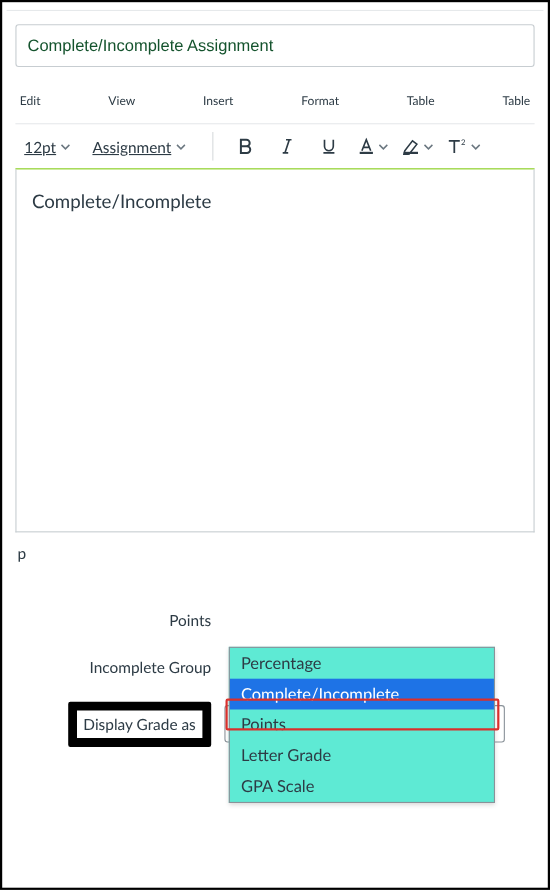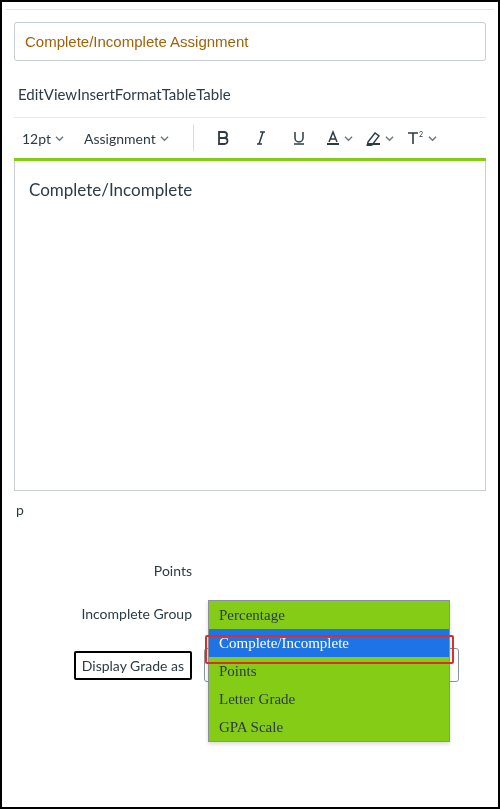--- a/index.html
+++ b/index.html
@@ -25,7 +25,7 @@
     border-radius: 3px;
     padding: 10px 10px;
     font-size: 15px;
-    color: #a16207;
+    color: #14532d;
     margin-top: 6px;
   }
   .editor {

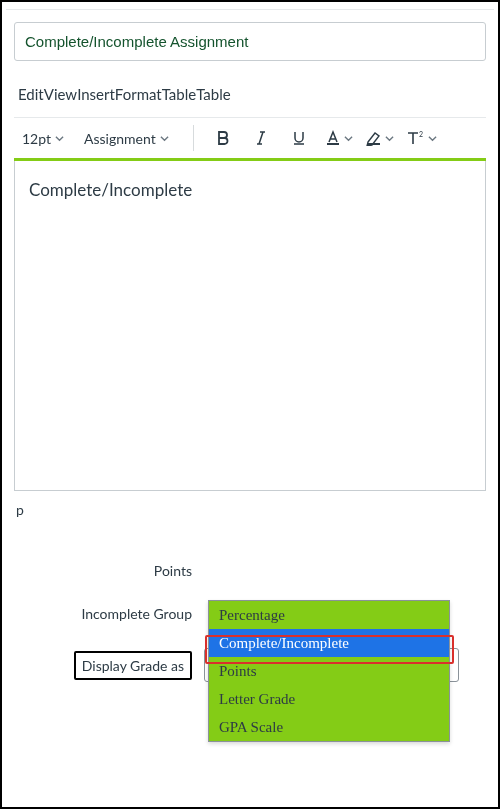--- a/index.html
+++ b/index.html
@@ -34,8 +34,9 @@
   .menubar {
     display: flex;
     padding: 6px 4px 14px 4px;
-    font-size: 15px;
-    color: #2d3b45;
+    font-size: 11px;
+    color: #2d3b45;
+    justify-content: space-between;
   }
   .menubar span { cursor: default; }
   .toolbar {

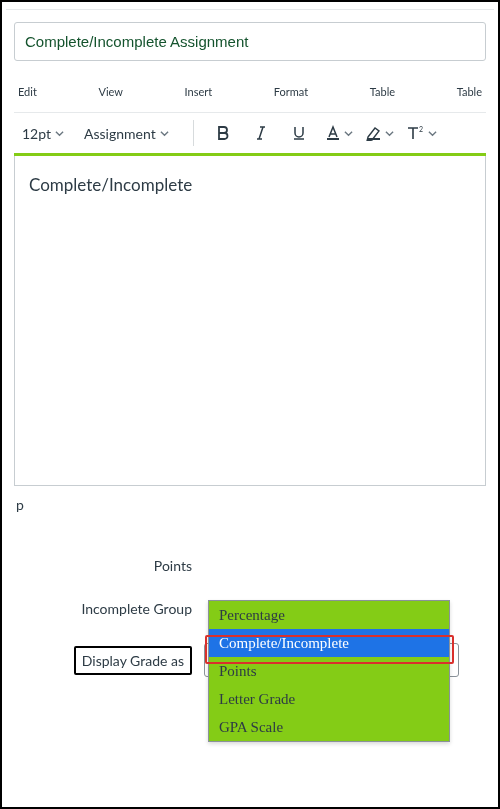--- a/index.html
+++ b/index.html
@@ -44,8 +44,9 @@
     align-items: center;
     gap: 8px;
     border-top: 1px solid #e6e9eb;
-    border-bottom: 3px solid #84cc16;
+    border-bottom: 1px solid #84cc16;
     padding: 6px 2px;
+    text-decoration: underline;
   }
   .tb-dd {
     display: inline-flex;

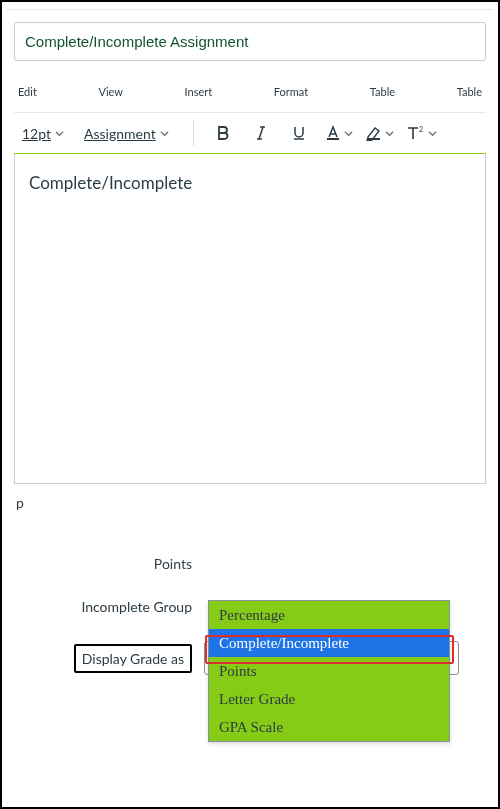--- a/index.html
+++ b/index.html
@@ -121,13 +121,12 @@
   .dropdown-open {
     position: absolute;
     left: 206px;
-    top: 598px;
+    top: 586px;
     width: 242px;
-    background: #84cc16;
+    background: #5eead4;
     border: 1px solid #8a9299;
     box-shadow: 0 2px 4px rgba(0,0,0,.15);
     z-index: 50;
-    font-family: Liberation Serif, serif;
   }
   .dropdown-open .opt {
     padding: 4px 10px;

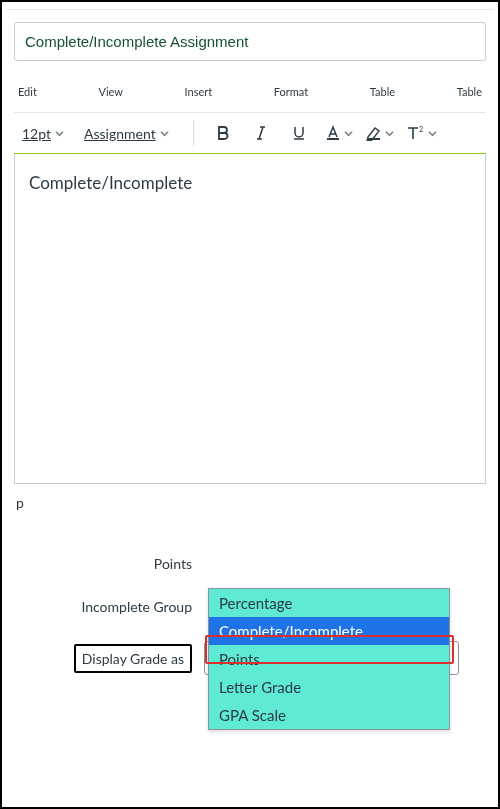--- a/index.html
+++ b/index.html
@@ -97,7 +97,7 @@
     color: #2d3b45;
   }
   .highlight-label {
-    border: 2px solid #000000;
+    border: 8px solid #000000;
     border-radius: 2px;
     padding: 4px 6px;
   }

